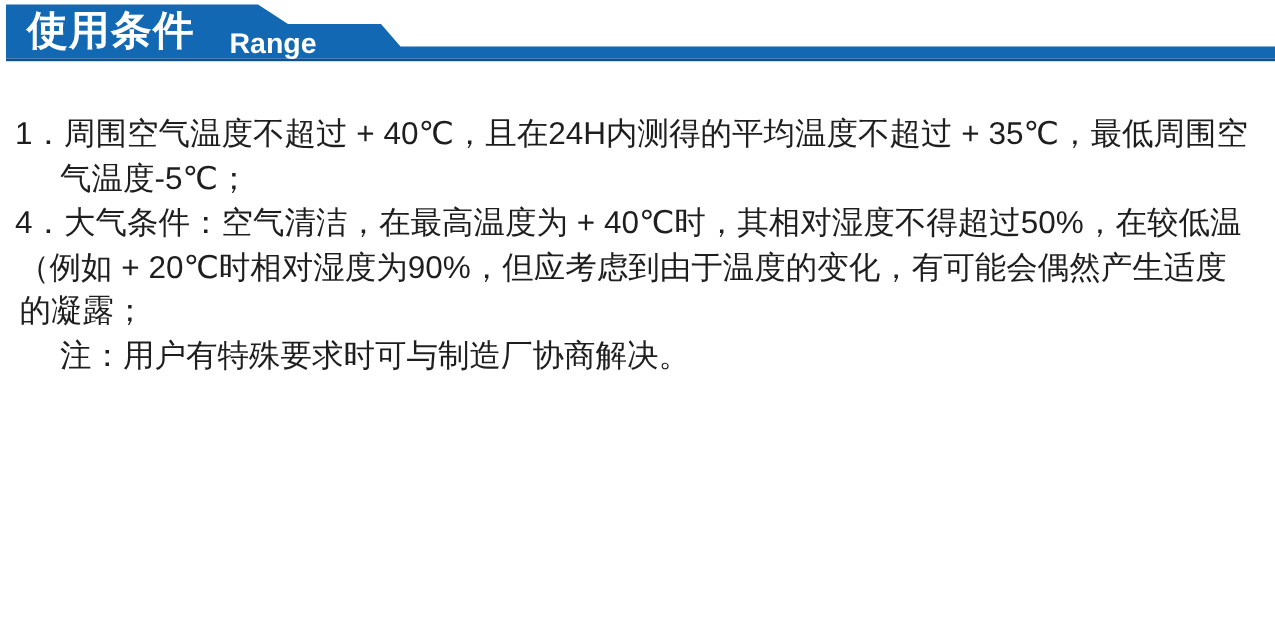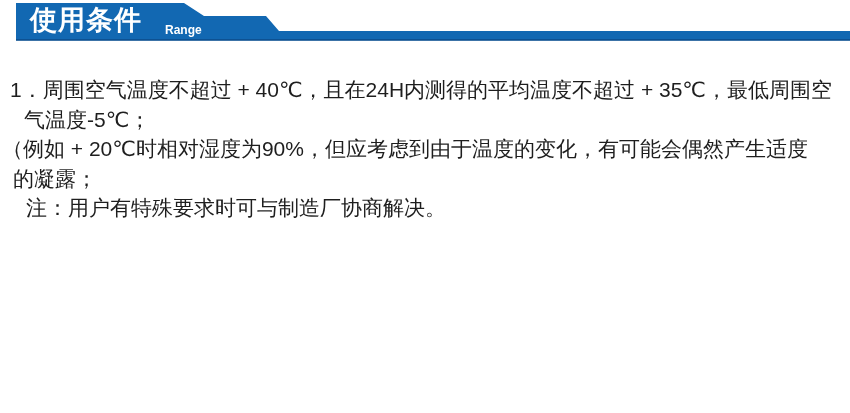--- a/index.html
+++ b/index.html
@@ -13,7 +13,7 @@
   .page { position: relative; width: 850px; height: 413px; background: #fff; }
 
   
-  .banner { position: absolute; left: 16px; top: 0; width: 760px; height: 44px; }
+  .banner { position: absolute; left: 4px; top: 0; width: 760px; height: 44px; }
   .banner svg { display: block; }
   .banner-title {
     position: absolute; left: 14px; top: 3px;

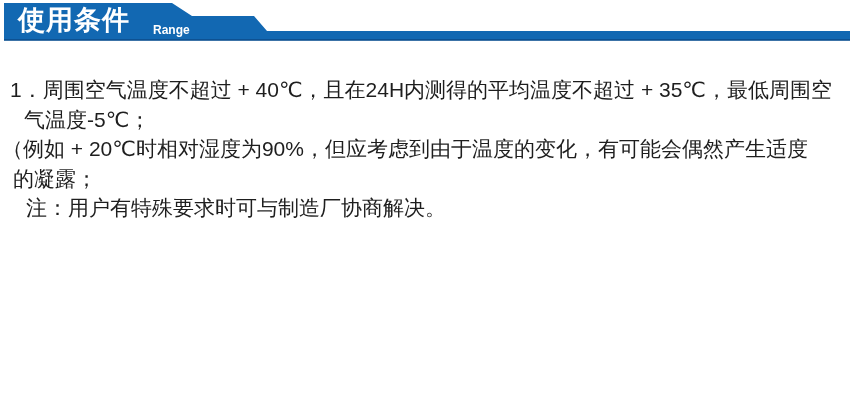--- a/index.html
+++ b/index.html
@@ -22,7 +22,7 @@
   }
   .banner-subtitle {
     position: absolute; left: 149px; top: 22px;
-    color: #ffffff; font-size: 12px; font-weight: 700;
+    color: #ffffff; font-size: 19px; font-weight: 700;
     line-height: 16px; white-space: nowrap;
   }
 

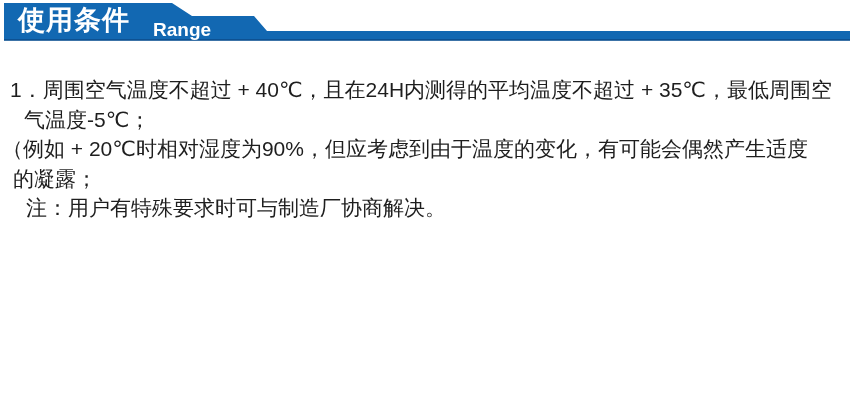--- a/index.html
+++ b/index.html
@@ -36,7 +36,7 @@
     white-space: nowrap;
   }
   .indent-item   { padding-left: 10px; }  
-  .indent-cont   { padding-left: 24px; }  
+  .indent-cont   { padding-left: 40px; }  
   .indent-paren  { padding-left: 2px;  }  
   .indent-paren2 { padding-left: 13px;  }  
   .indent-note   { padding-left: 26px; }  

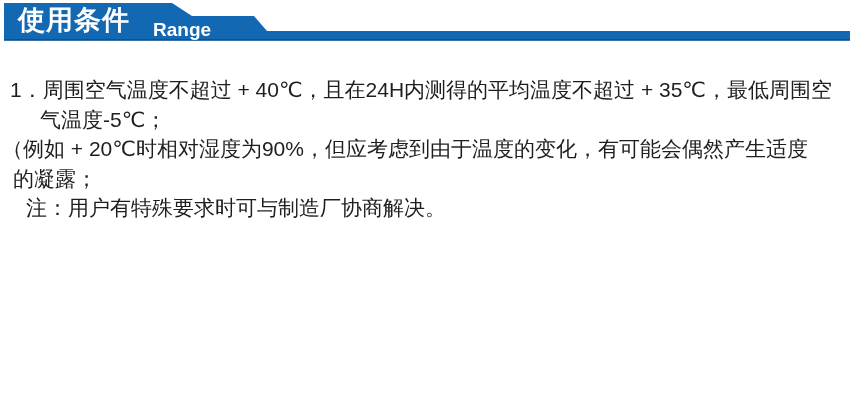--- a/index.html
+++ b/index.html
@@ -60,6 +60,7 @@
   <div class="conditions">
     <div class="cond-line indent-item">1．周围空气温度不超过 + 40℃，且在24H内测得的平均温度不超过 + 35℃，最低周围空</div>
     <div class="cond-line indent-cont">气温度-5℃；</div>
+    <div class="cond-line indent-item">4．大气条件：空气清洁，在最高温度为 + 40℃时，其相对湿度不得超过50%，在较低温</div>
     <div class="cond-line indent-paren">（例如 + 20℃时相对湿度为90%，但应考虑到由于温度的变化，有可能会偶然产生适度</div>
     <div class="cond-line indent-paren2">的凝露；</div>
     <div class="cond-line indent-note">注：用户有特殊要求时可与制造厂协商解决。</div>

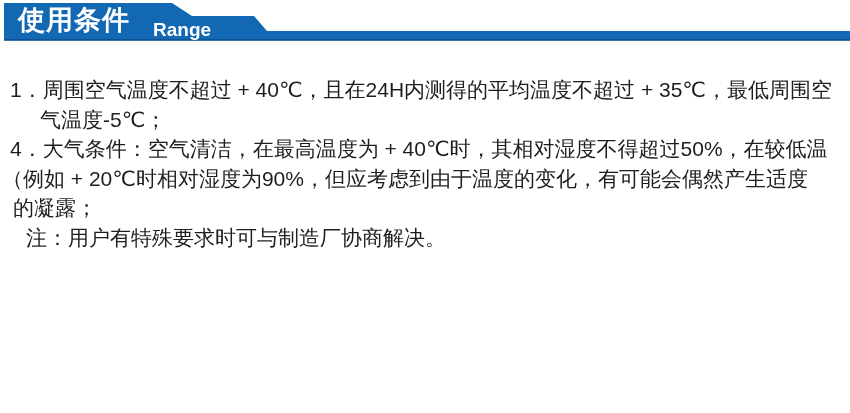--- a/index.html
+++ b/index.html
@@ -37,7 +37,7 @@
   }
   .indent-item   { padding-left: 10px; }  
   .indent-cont   { padding-left: 40px; }  
-  .indent-paren  { padding-left: 2px;  }  
+  .indent-paren  { padding-left: 12px;  }  
   .indent-paren2 { padding-left: 13px;  }  
   .indent-note   { padding-left: 26px; }  
 </style>

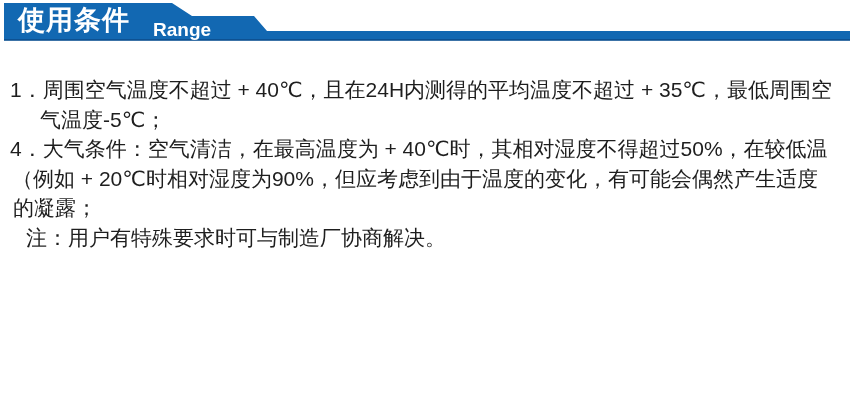--- a/index.html
+++ b/index.html
@@ -39,7 +39,7 @@
   .indent-cont   { padding-left: 40px; }  
   .indent-paren  { padding-left: 12px;  }  
   .indent-paren2 { padding-left: 13px;  }  
-  .indent-note   { padding-left: 26px; }  
+  .indent-note   { padding-left: 40px; }  
 </style>
 </head>
 <body>

